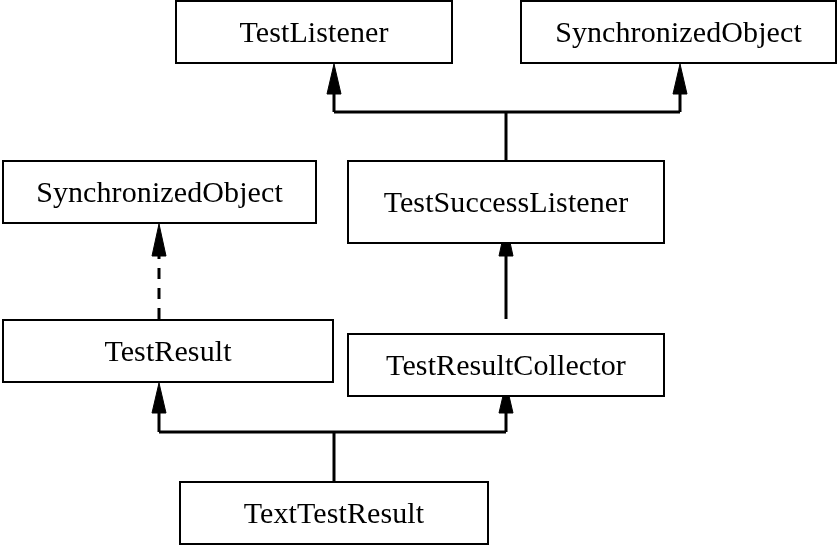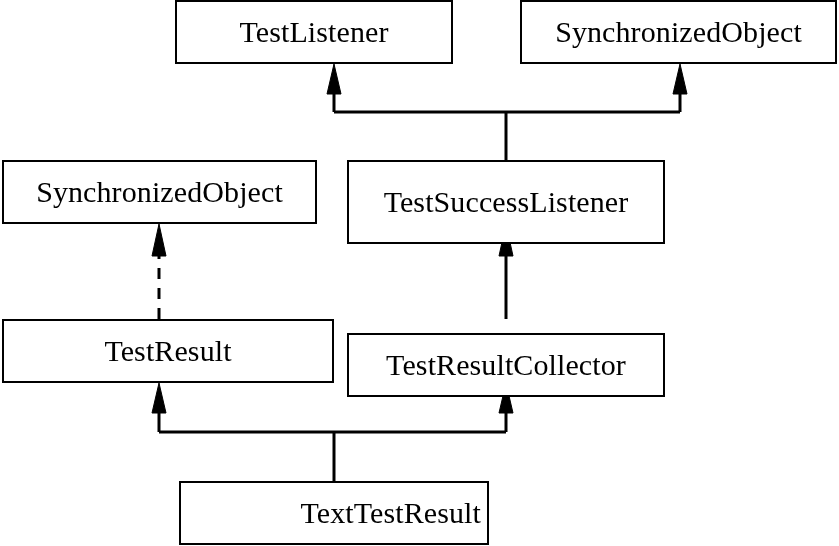--- a/index.html
+++ b/index.html
@@ -128,7 +128,7 @@
     <span class="node-label">TestResultCollector</span>
   </div>
 
-  <div class="node" style="left:179px; top:481px; width:310px; height:64px;justify-content:flex-end;">
+  <div class="node" style="left:179px; top:481px; width:310px; height:64px;">
     <span class="node-label">TextTestResult</span>
   </div>
 

